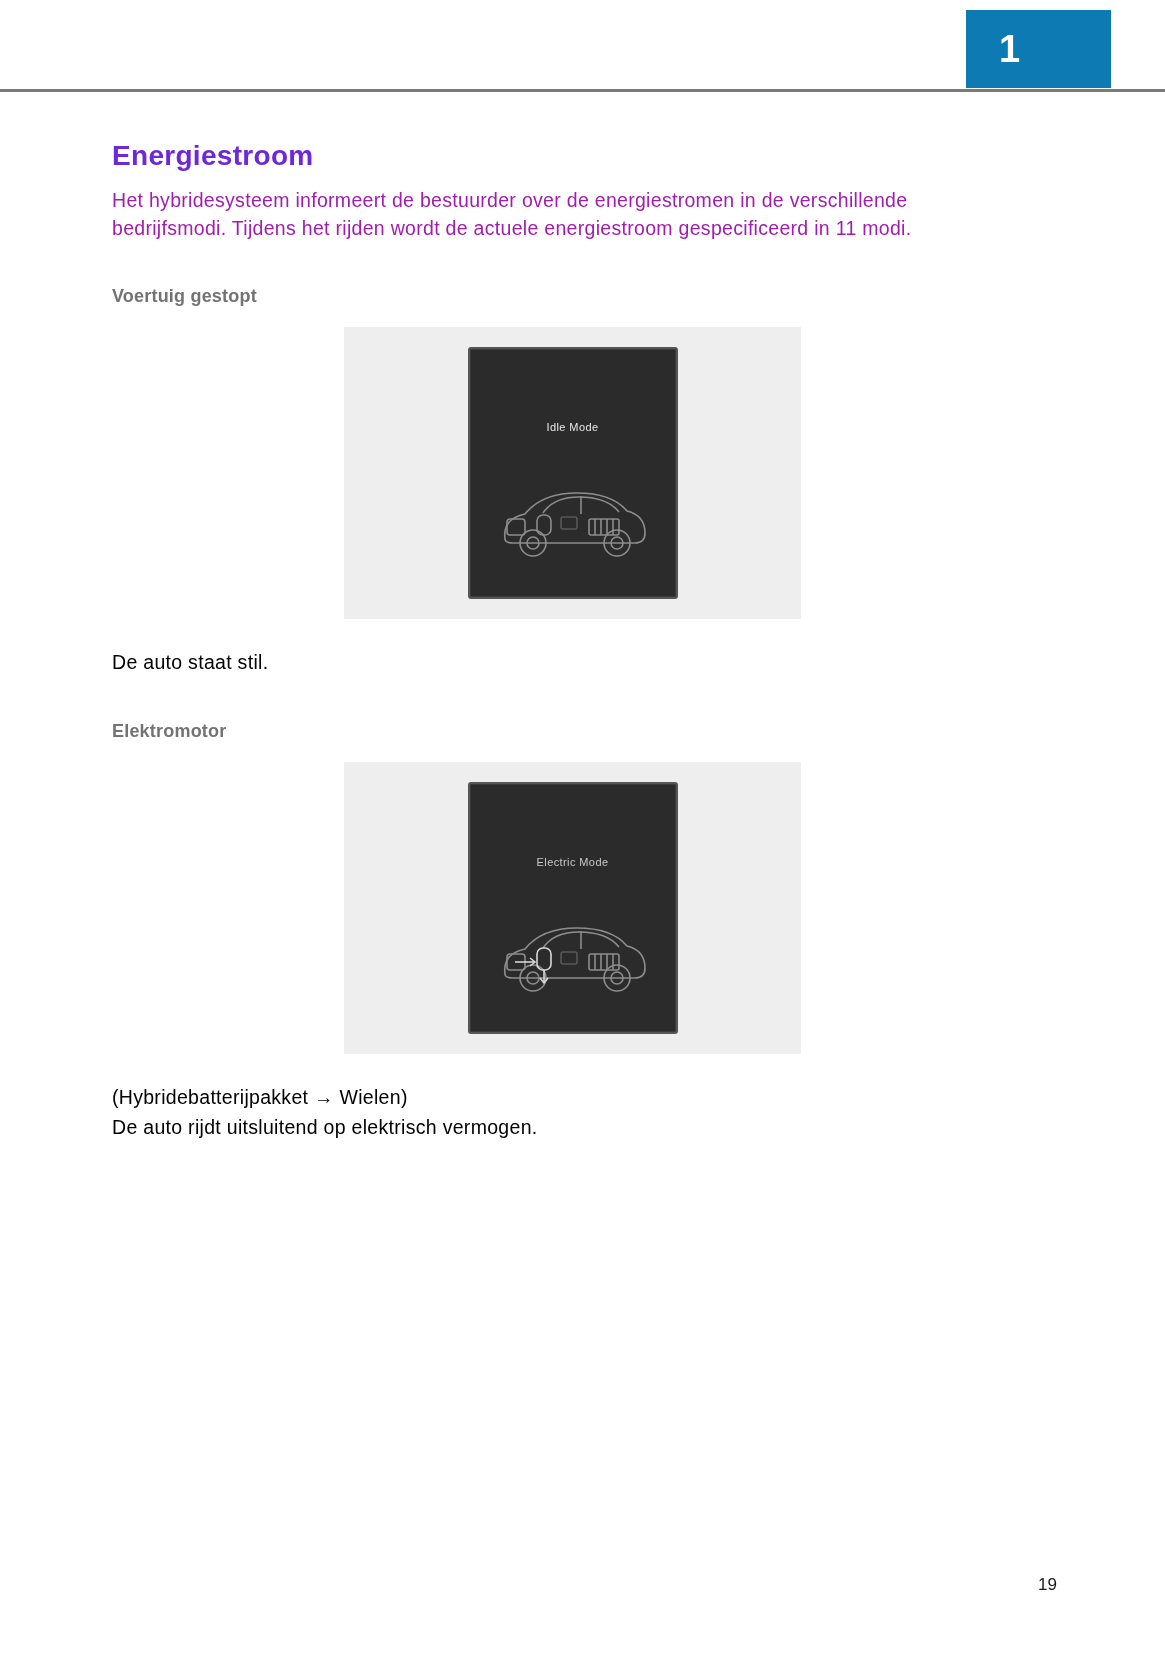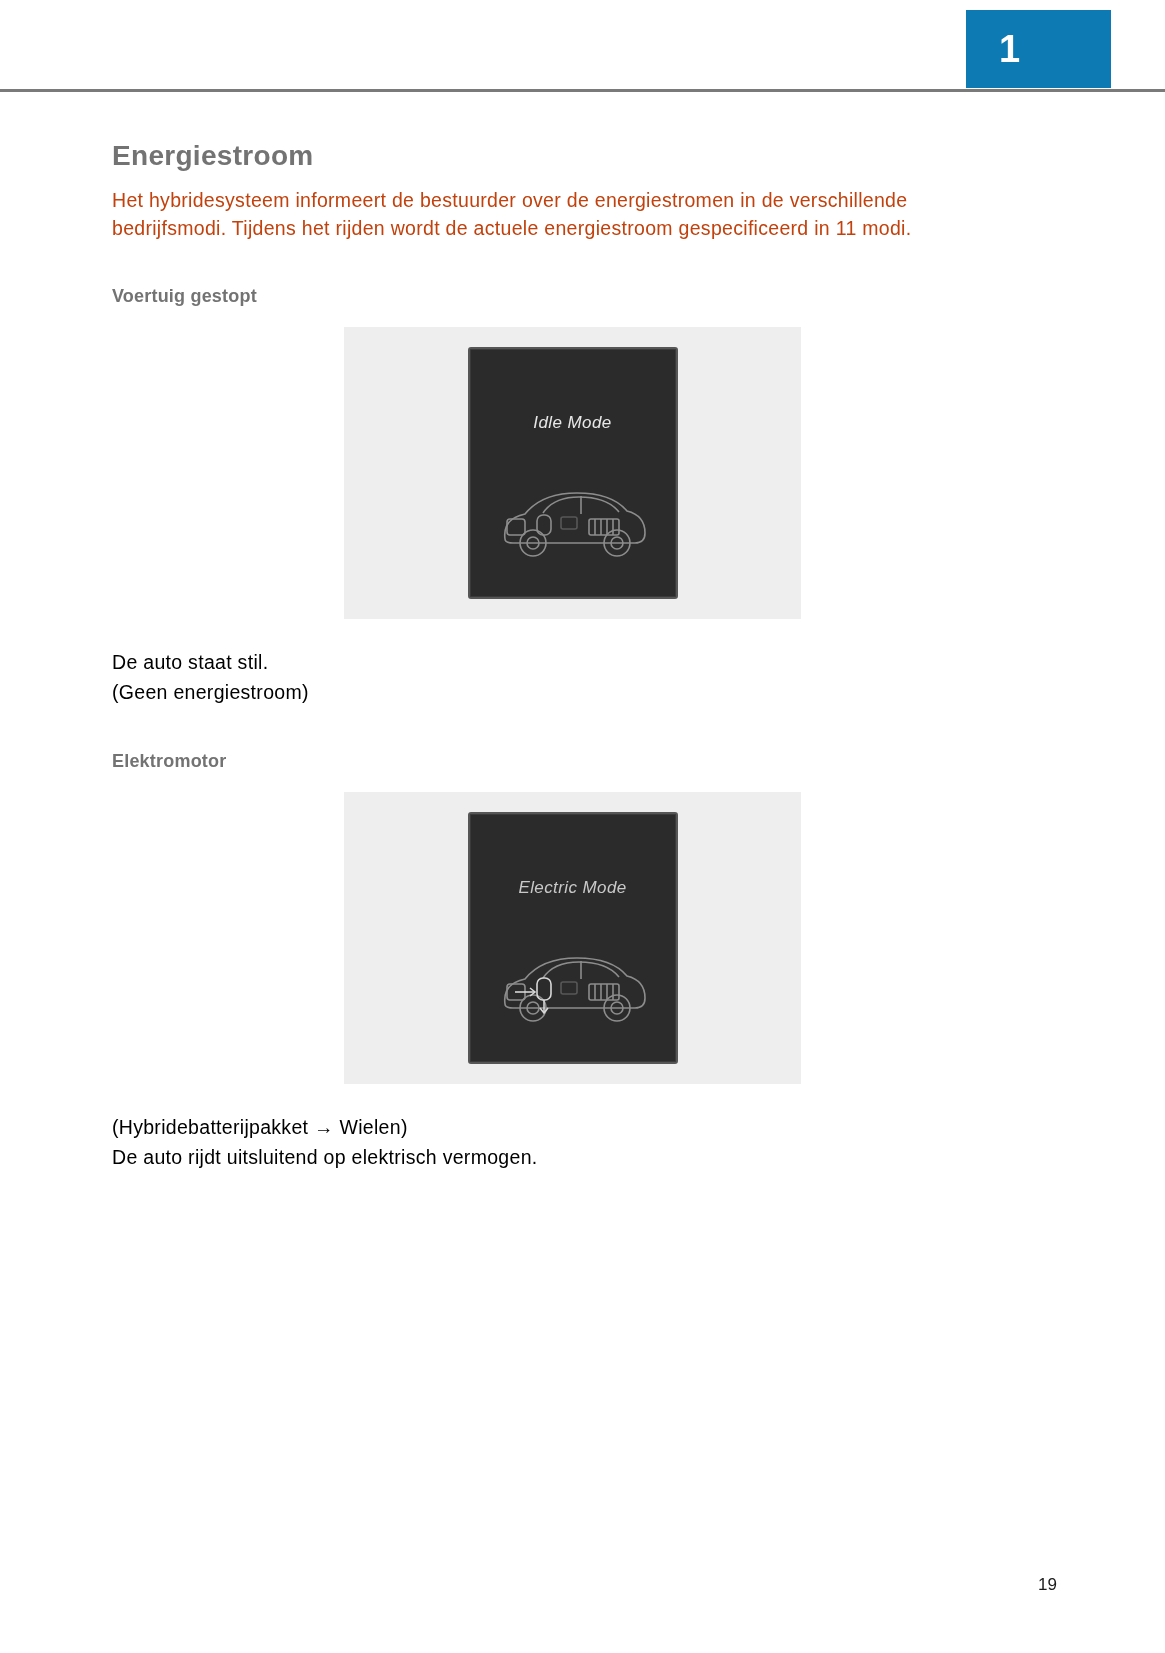--- a/index.html
+++ b/index.html
@@ -66,7 +66,7 @@
     margin: 0 0 14px 0;
     font-size: 28px;
     font-weight: bold;
-    color: #737373;
+    color: #6d28d9;
     letter-spacing: 0.3px;
   }
 

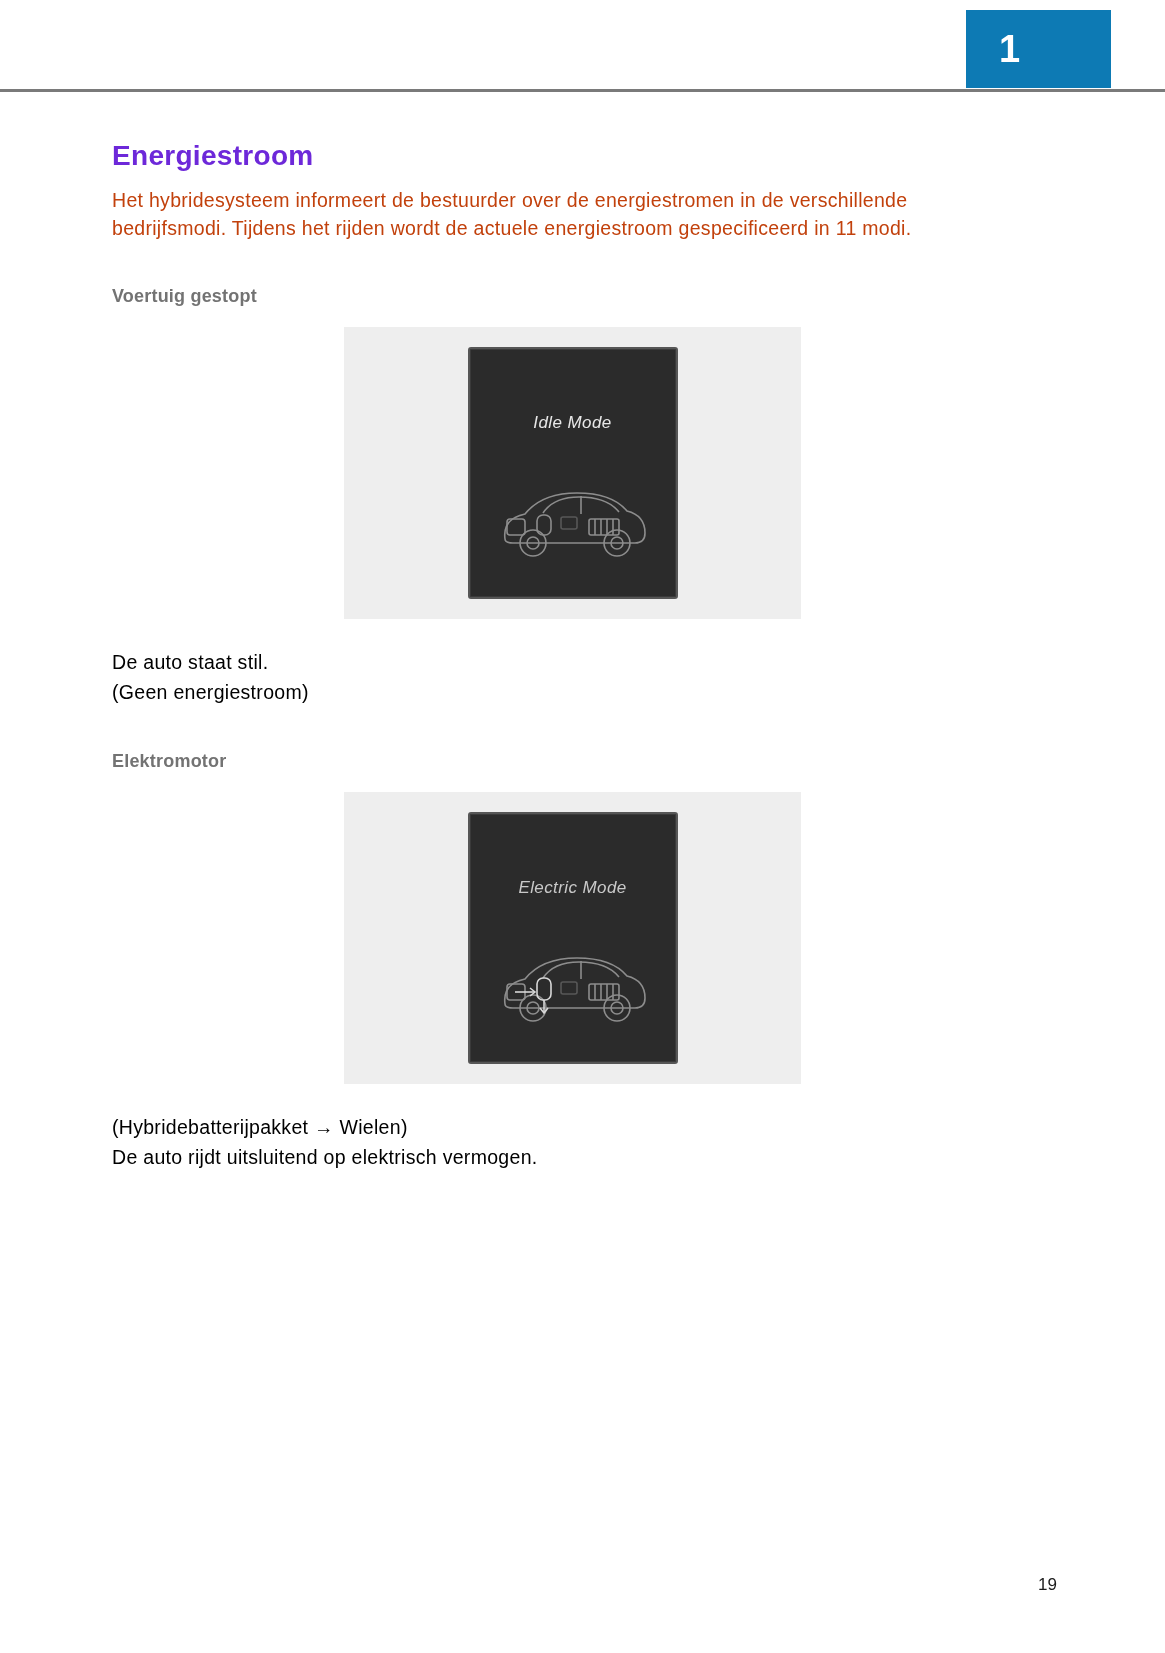--- a/index.html
+++ b/index.html
@@ -75,7 +75,7 @@
     font-size: 19.5px;
     line-height: 28px;
     letter-spacing: 0.3px;
-    color: #c2410c;
+    color: #a21caf;
     max-width: 880px;
   }
 

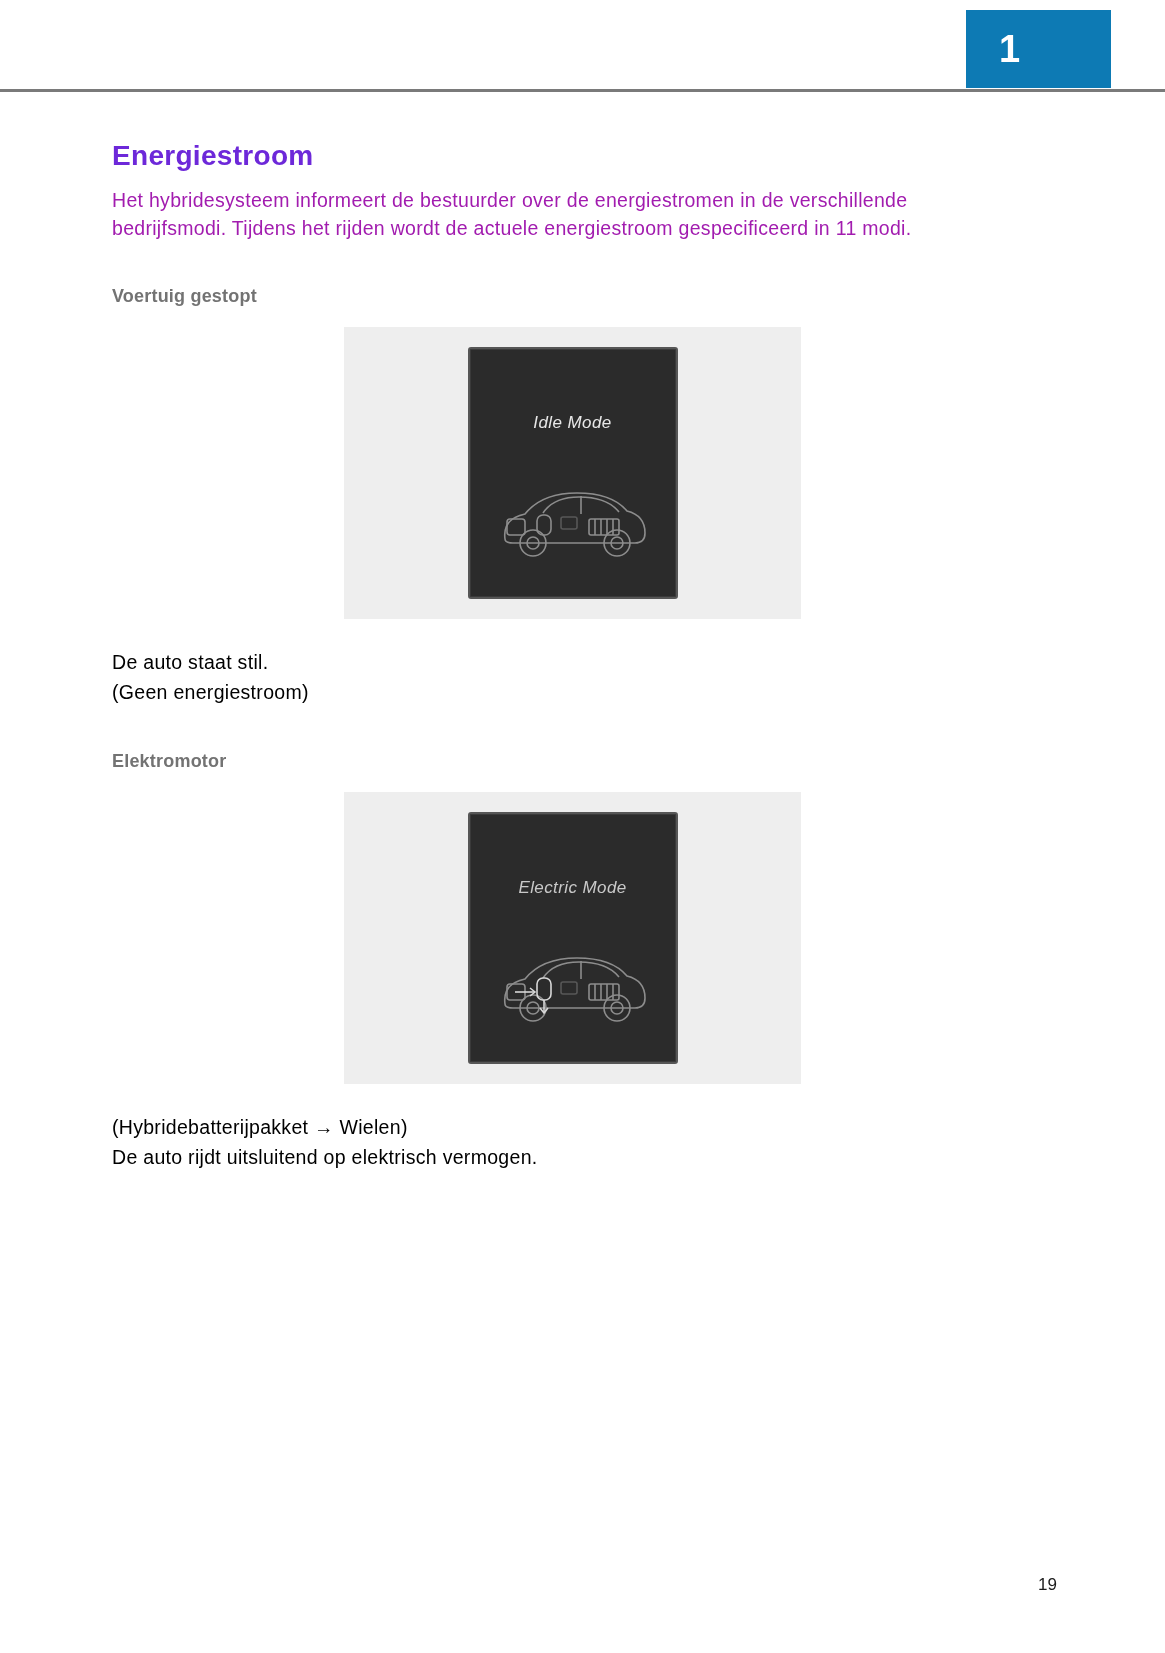--- a/index.html
+++ b/index.html
@@ -112,14 +112,13 @@
   }
   .cluster-label {
     position: absolute;
-    top: 64px;
+    top: 72px;
     left: 0;
     width: 100%;
     text-align: center;
     color: #e8e8e8;
-    font-size: 17px;
+    font-size: 11px;
     letter-spacing: 0.4px;
-    font-style: italic;
   }
   .cluster-label.dim {
     color: #c9c9c9;

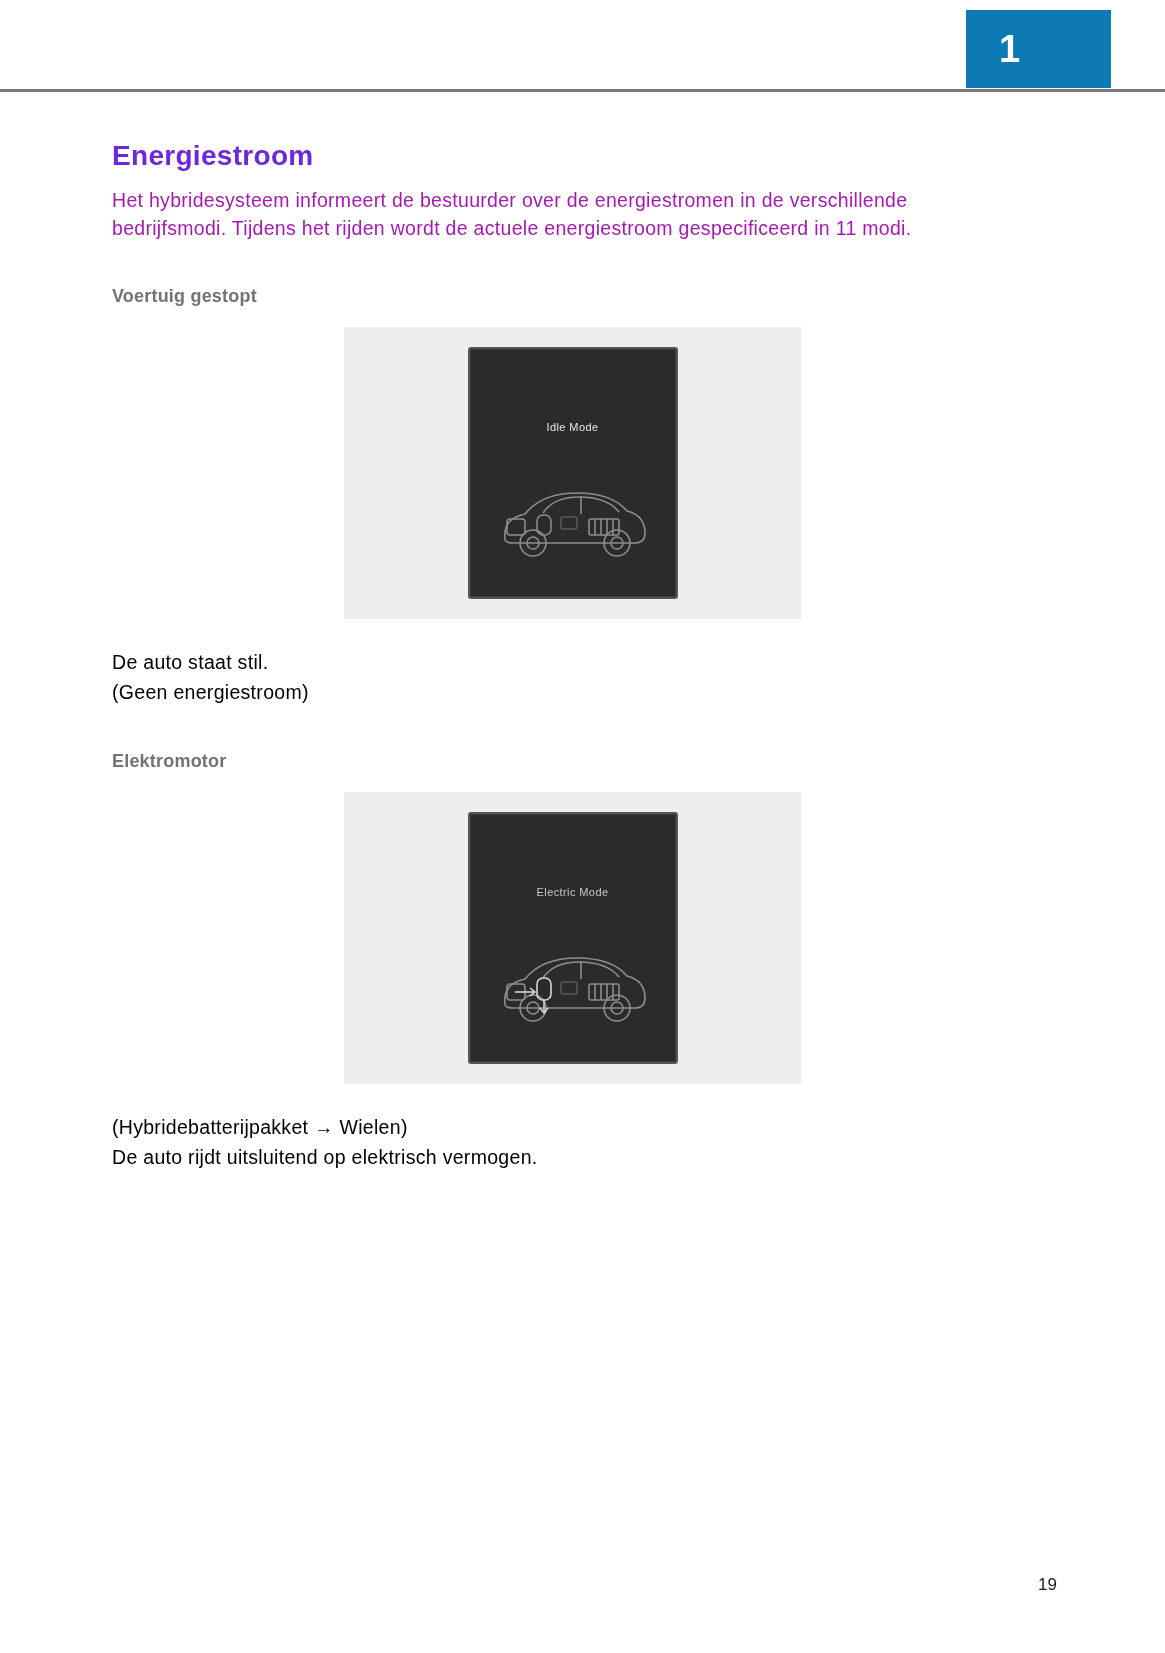--- a/index.html
+++ b/index.html
@@ -204,7 +204,6 @@
 
     <div class="caption">
       <div>De auto staat stil.</div>
-      <div>(Geen energiestroom)</div>
     </div>
 
     <h2 class="sub-title">Elektromotor</h2>

